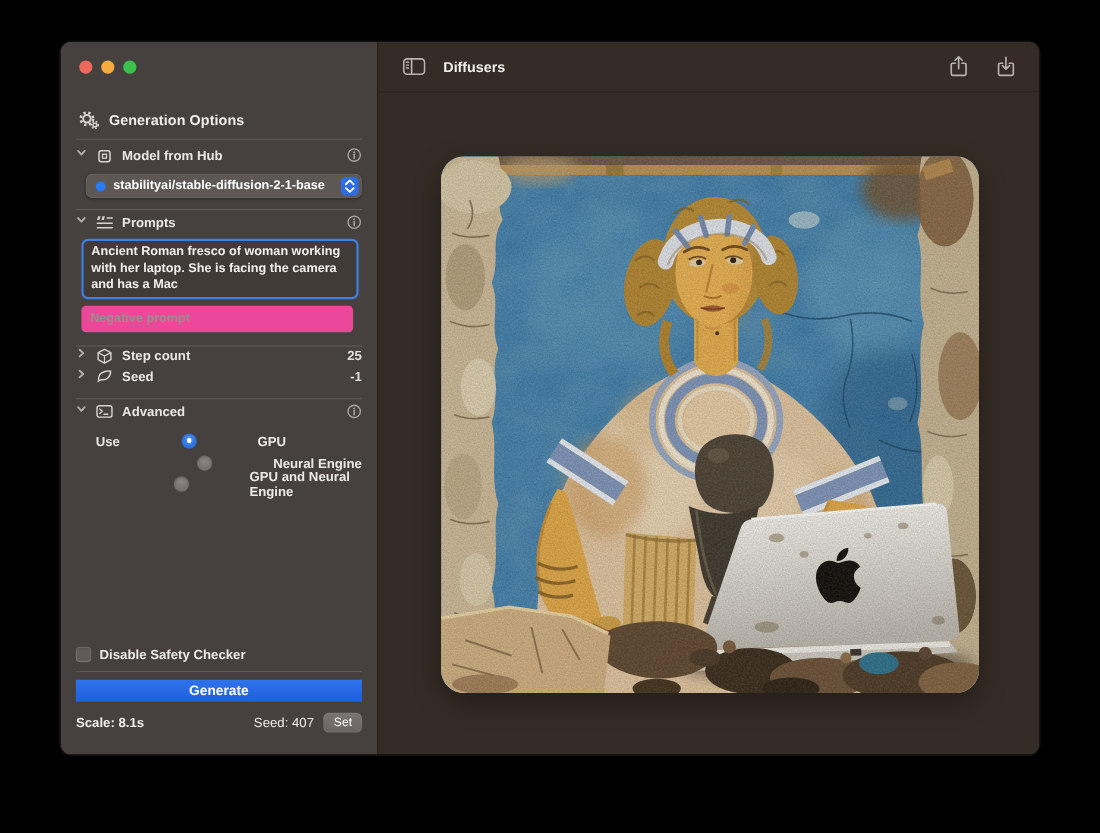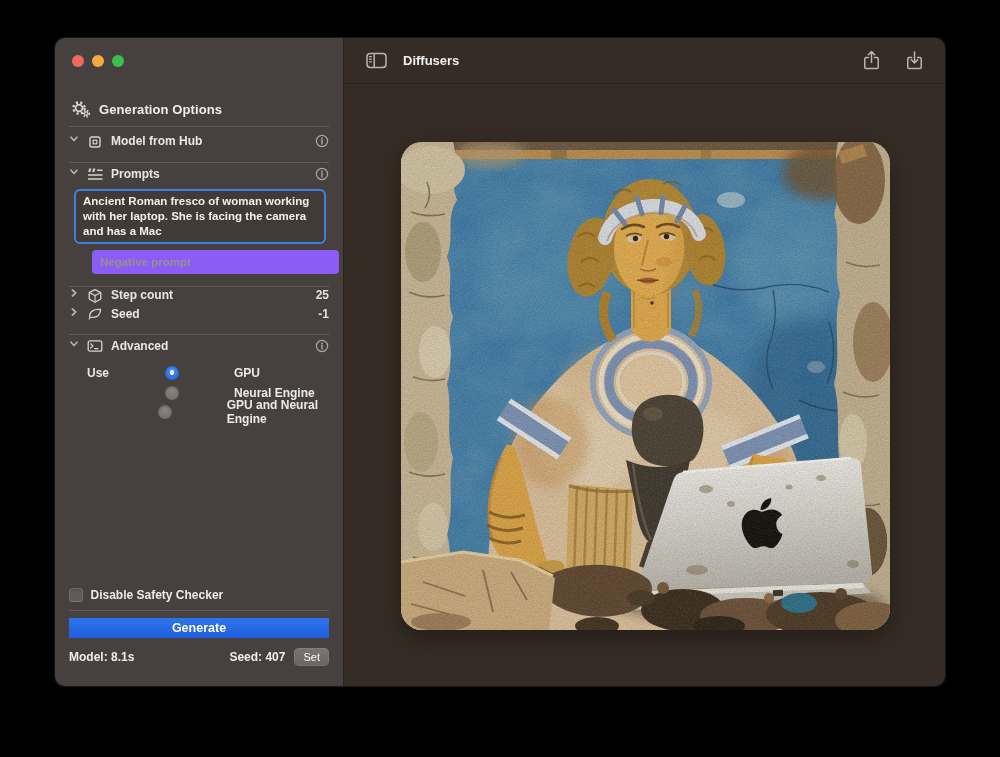--- a/index.html
+++ b/index.html
@@ -145,6 +145,18 @@
         </span>
       </div>
 
+      <div class="model-select">
+        <span class="bdot"></span>
+        <span class="mval">stabilityai/stable-diffusion-2-1-base</span>
+        <span class="stepper">
+          <svg class="icon" width="10" height="6" viewBox="0 0 10 6">
+              <path d="M1.5,4.5 L5,1 L8.5,4.5" fill="none" stroke="#fff" stroke-width="1.7" stroke-linecap="round" stroke-linejoin="round"></path>
+            </svg>
+          <svg class="icon" width="10" height="6" viewBox="0 0 10 6">
+              <path d="M1.5,1 L5,4.5 L8.5,1" fill="none" stroke="#fff" stroke-width="1.7" stroke-linecap="round" stroke-linejoin="round"></path>
+            </svg>
+        </span>
+      </div>
 
       <hr class="divider d2">
 

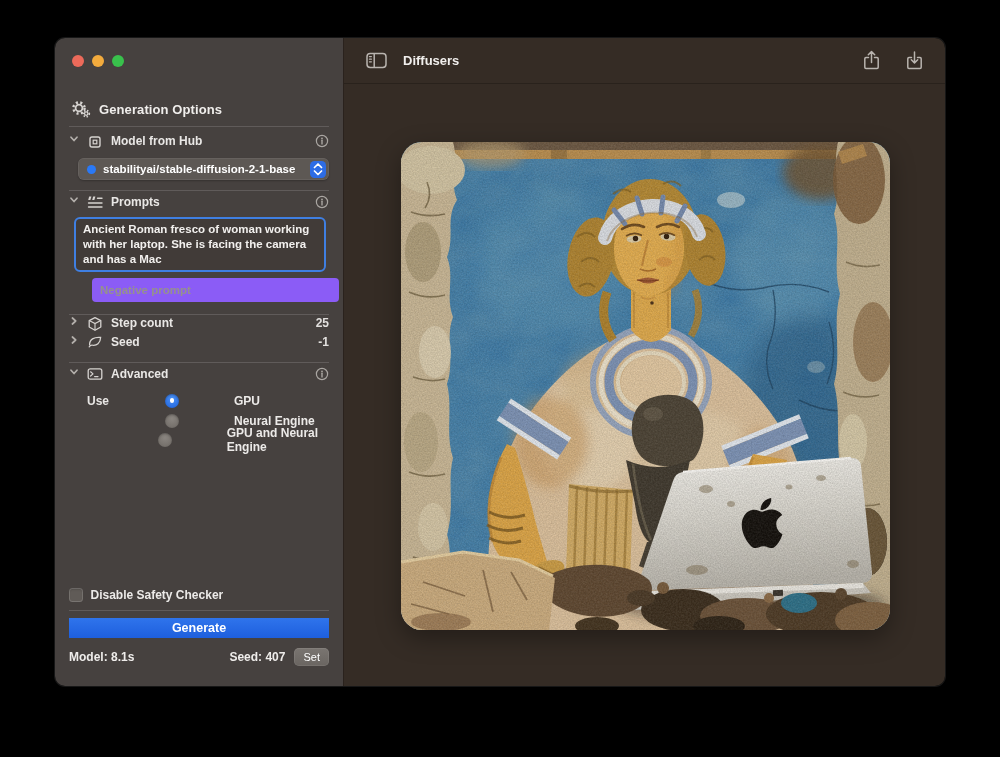--- a/index.html
+++ b/index.html
@@ -49,7 +49,7 @@
     border-radius:6px; color:#f2f0ee; font-family:"Liberation Sans",sans-serif; font-size:11.5px;
     font-weight:bold; line-height:15px; padding:3px 7px; resize:none; overflow:hidden; outline:none; display:block;
     width:calc(100% - 8px); }
-  .neg-input { margin:6px 8px 0 23px; height:17px; background:#8b5cf6; border:none; border-radius:4px;
+  .neg-input { margin:6px 8px 0 5px; height:17px; background:#ec4899; border:none; border-radius:4px;
     font-family:"Liberation Sans",sans-serif; font-size:11.5px; font-weight:bold; color:#efedec;
     padding:12px 8px; outline:none; width:calc(100% - 13px); display:block; }
   .neg-input::placeholder { color:#96918d; font-weight:bold; }

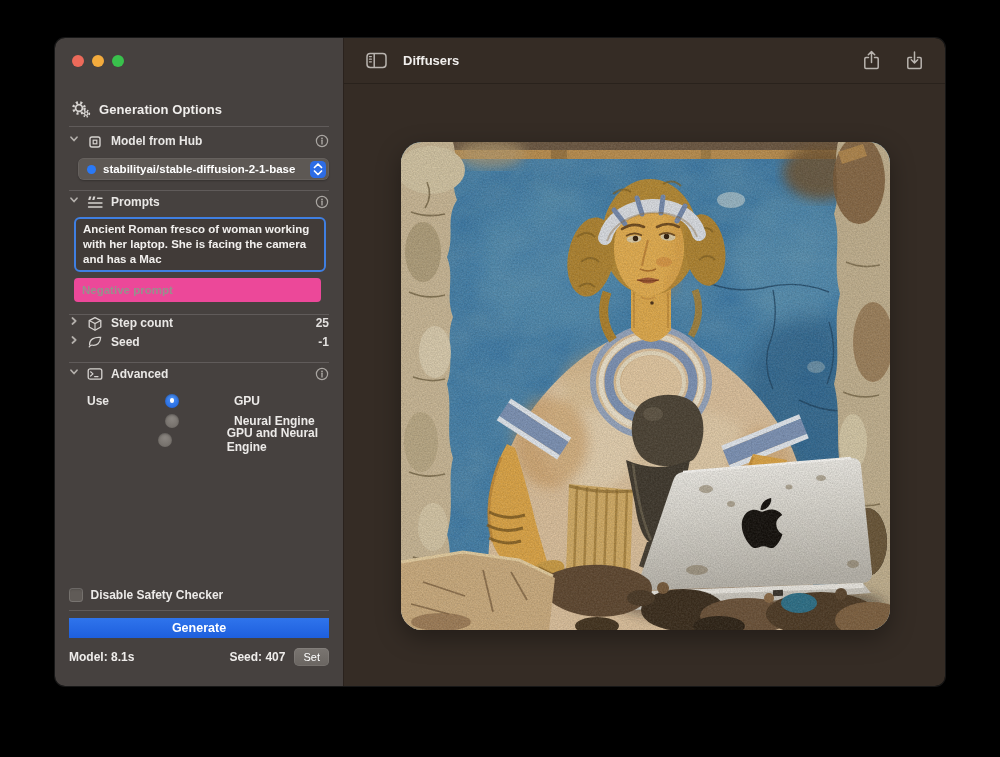--- a/index.html
+++ b/index.html
@@ -55,7 +55,7 @@
   .neg-input::placeholder { color:#96918d; font-weight:bold; }
 
   .use-row { display:flex; align-items:center; height:17px; margin-top:7px; padding-left:18px;gap:48px; }
-  .use-row.r2 { margin-top:3px; } .use-row.r3 { margin-top:2px; }
+  .use-row.r2 { margin-top:3px;justify-content:flex-end; } .use-row.r3 { margin-top:2px; }
   .use-lbl { font-size:12px; font-weight:600; width:30px; }
   .use-row.r2 .use-lbl, .use-row.r3 .use-lbl { visibility:hidden; }
   .radio { width:14px; height:14px; border-radius:50%; flex:none;

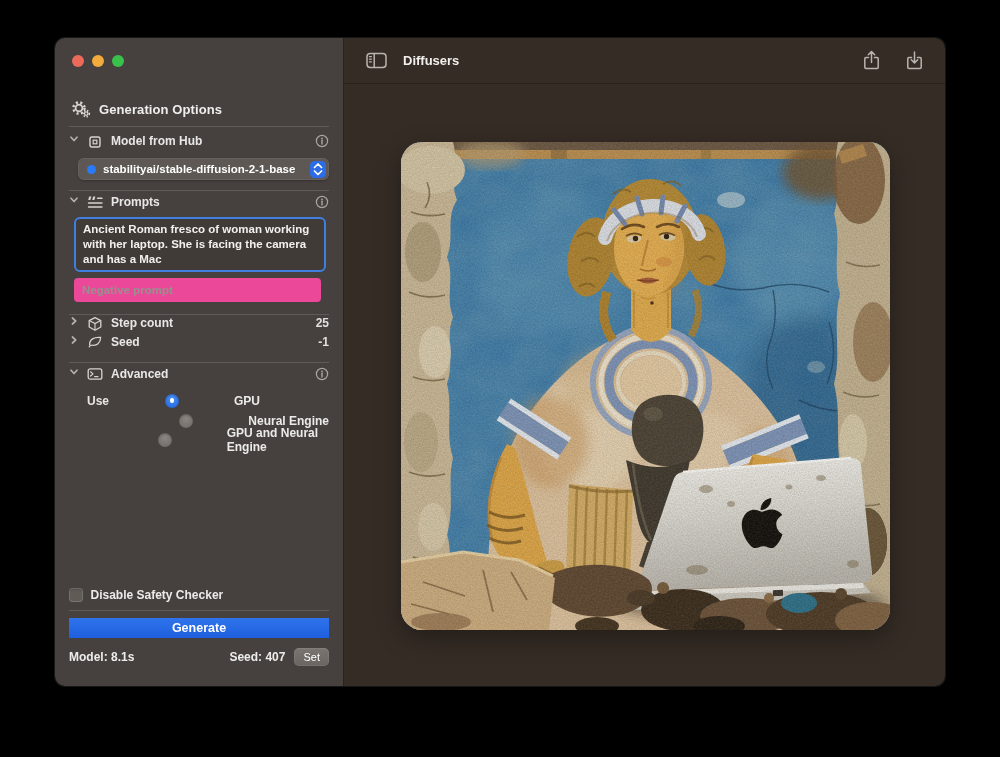--- a/index.html
+++ b/index.html
@@ -283,7 +283,7 @@
       <button class="generate-btn">Generate</button>
 
       <div class="status-row">
-        <span class="status-time">Model: 8.1s</span>
+        <span class="status-time">Scale: 8.1s</span>
         <span class="status-seed">Seed: 407</span>
         <span class="set-btn">Set</span>
       </div>

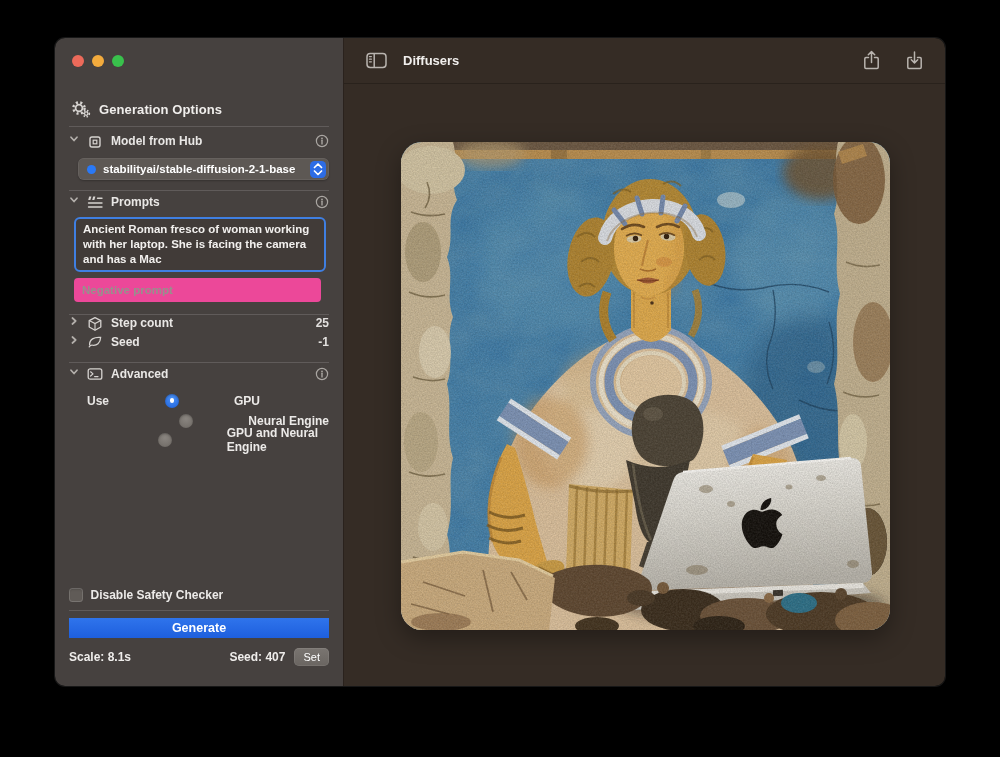--- a/index.html
+++ b/index.html
@@ -77,7 +77,7 @@
     font-size:12.5px; font-weight:bold; width:100%; display:flex; align-items:center; justify-content:center; }
   .status-row { margin-top:10px; display:flex; align-items:center; height:18px; }
   .status-time { font-size:12px; font-weight:bold; color:#efedeb; }
-  .status-seed { margin-left:auto; font-size:12px; font-weight:bold; color:#efedeb; }
+  .status-seed { margin-left:auto; font-size:12px; font-weight:normal; color:#efedeb; }
   .set-btn { margin-left:9px; height:18px; padding:0 9px; background:linear-gradient(#7a7571,#6a6561);
     border-radius:5px; color:#fff; font-size:11px; font-weight:normal; display:flex; align-items:center;
     box-shadow:inset 0 0 0 .5px rgba(255,255,255,.15); }

